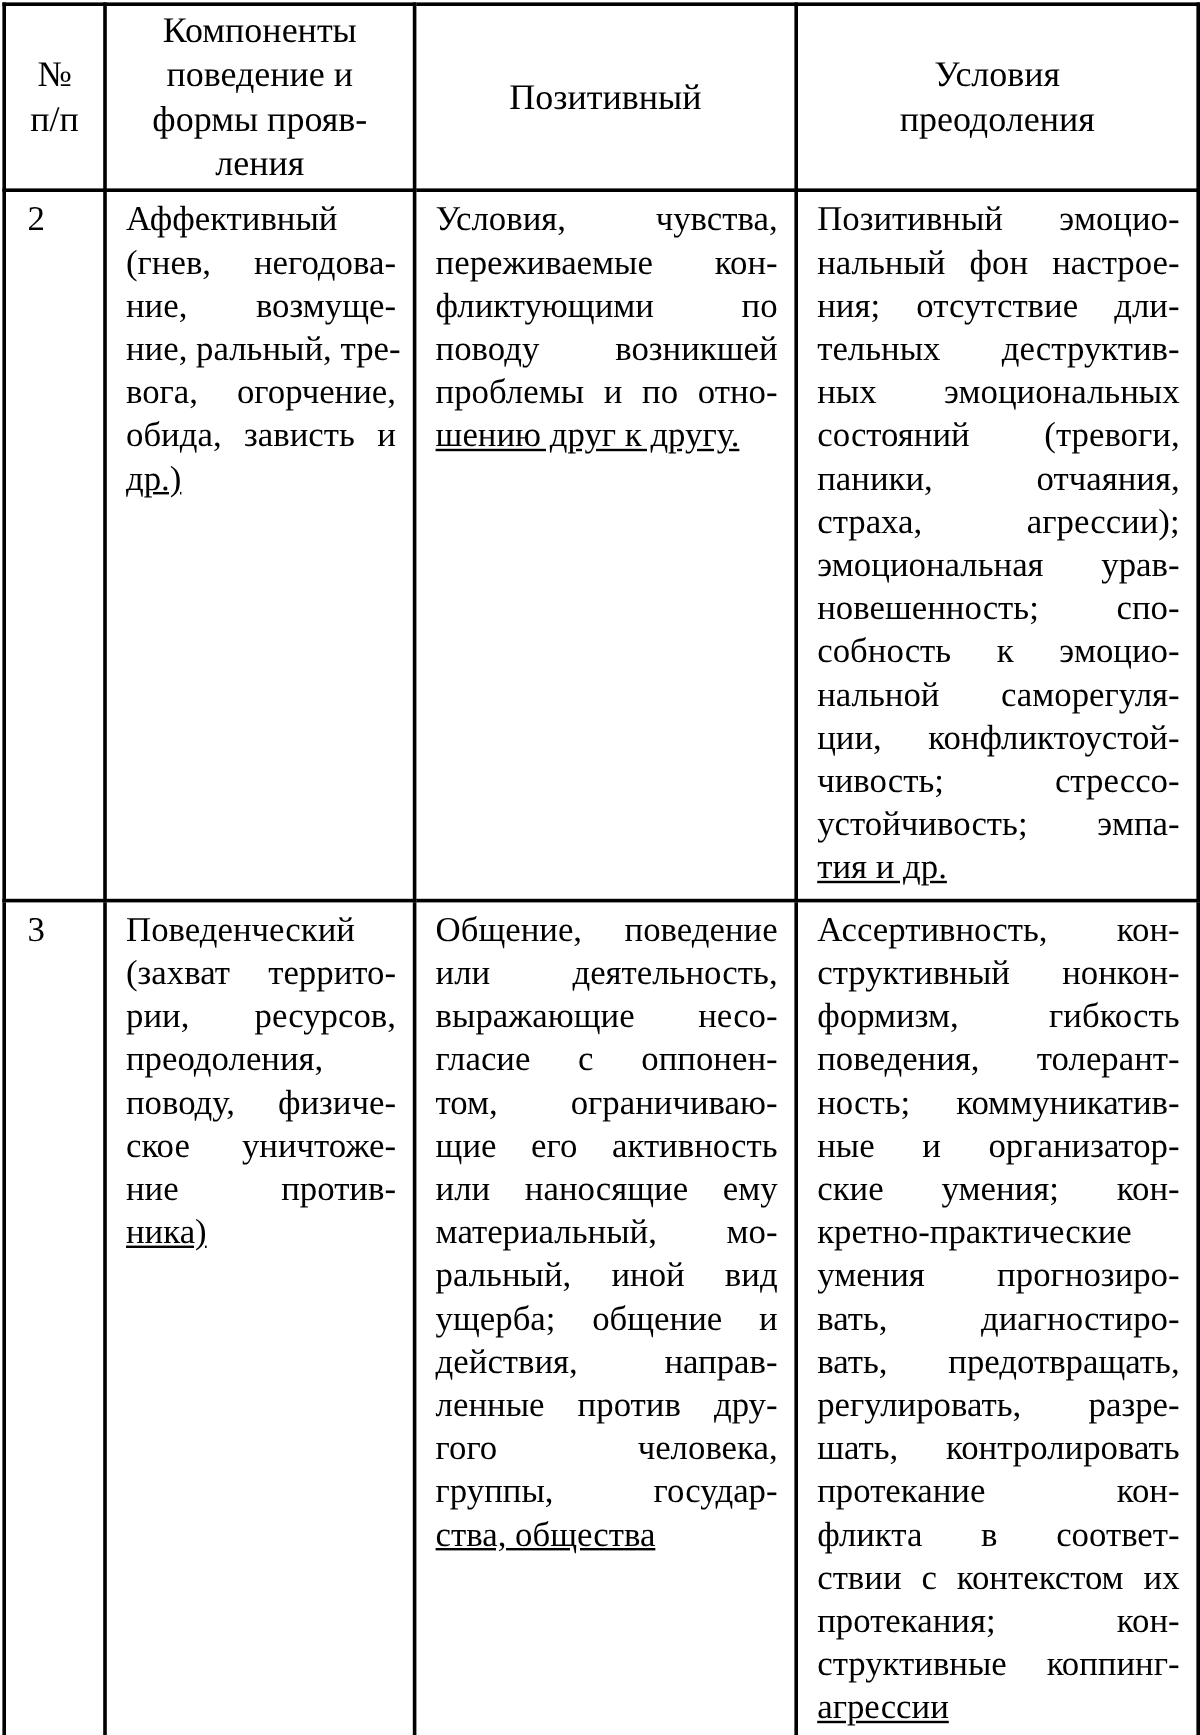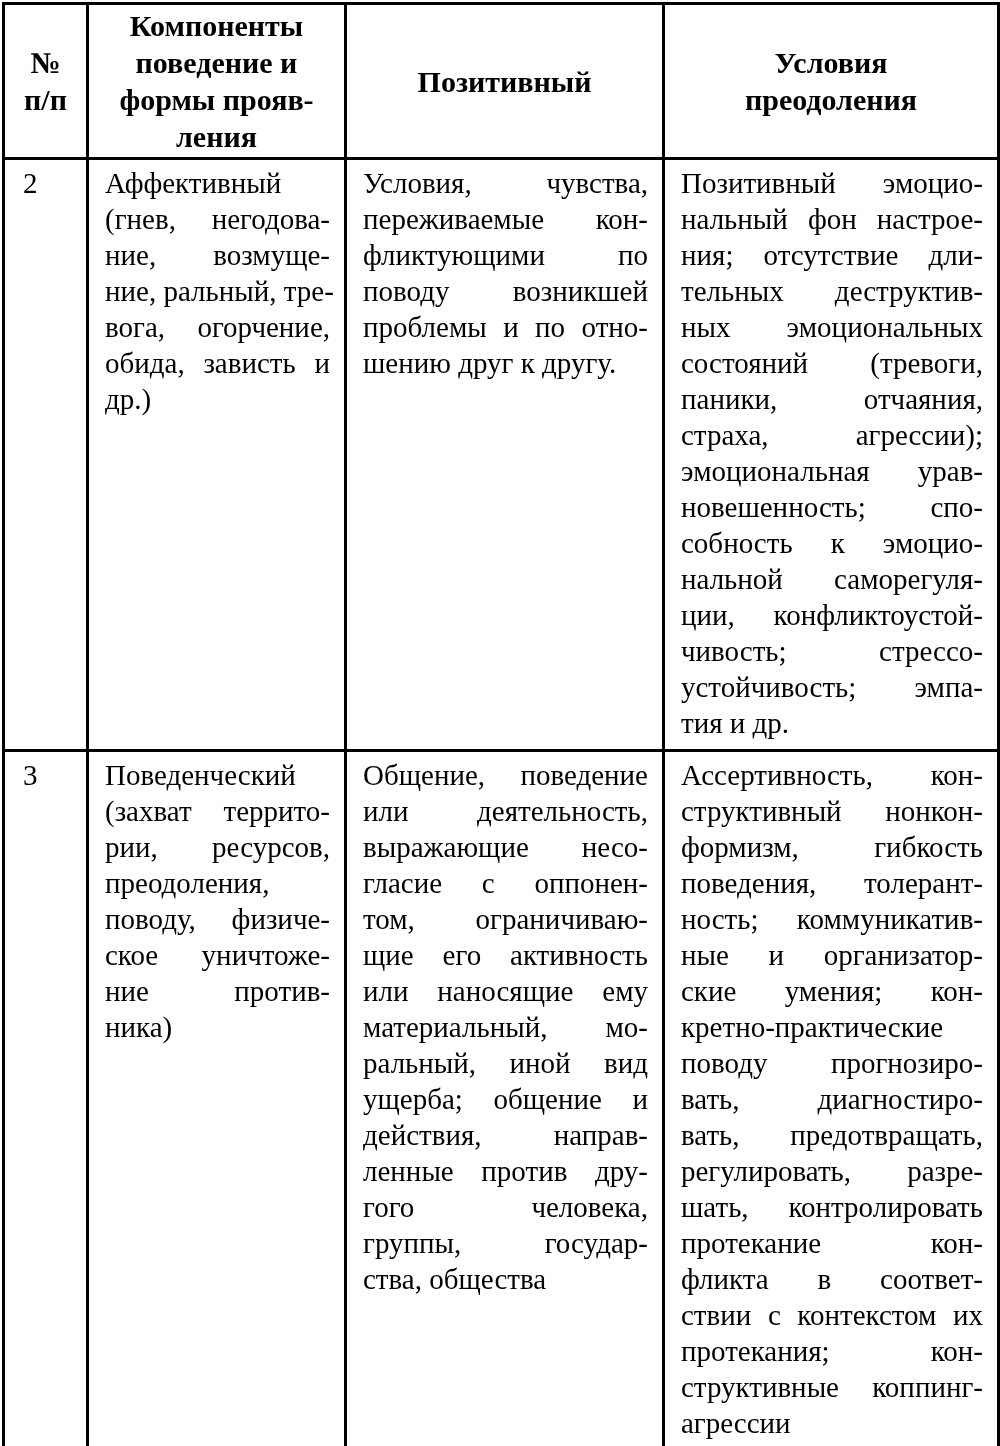--- a/index.html
+++ b/index.html
@@ -33,7 +33,7 @@
   thead th {
     height: 145px;
     vertical-align: middle;
-    font-weight: bold;
+    font-weight: normal;
     font-size: 30px;
     line-height: 37px;
     padding: 2px 4px;

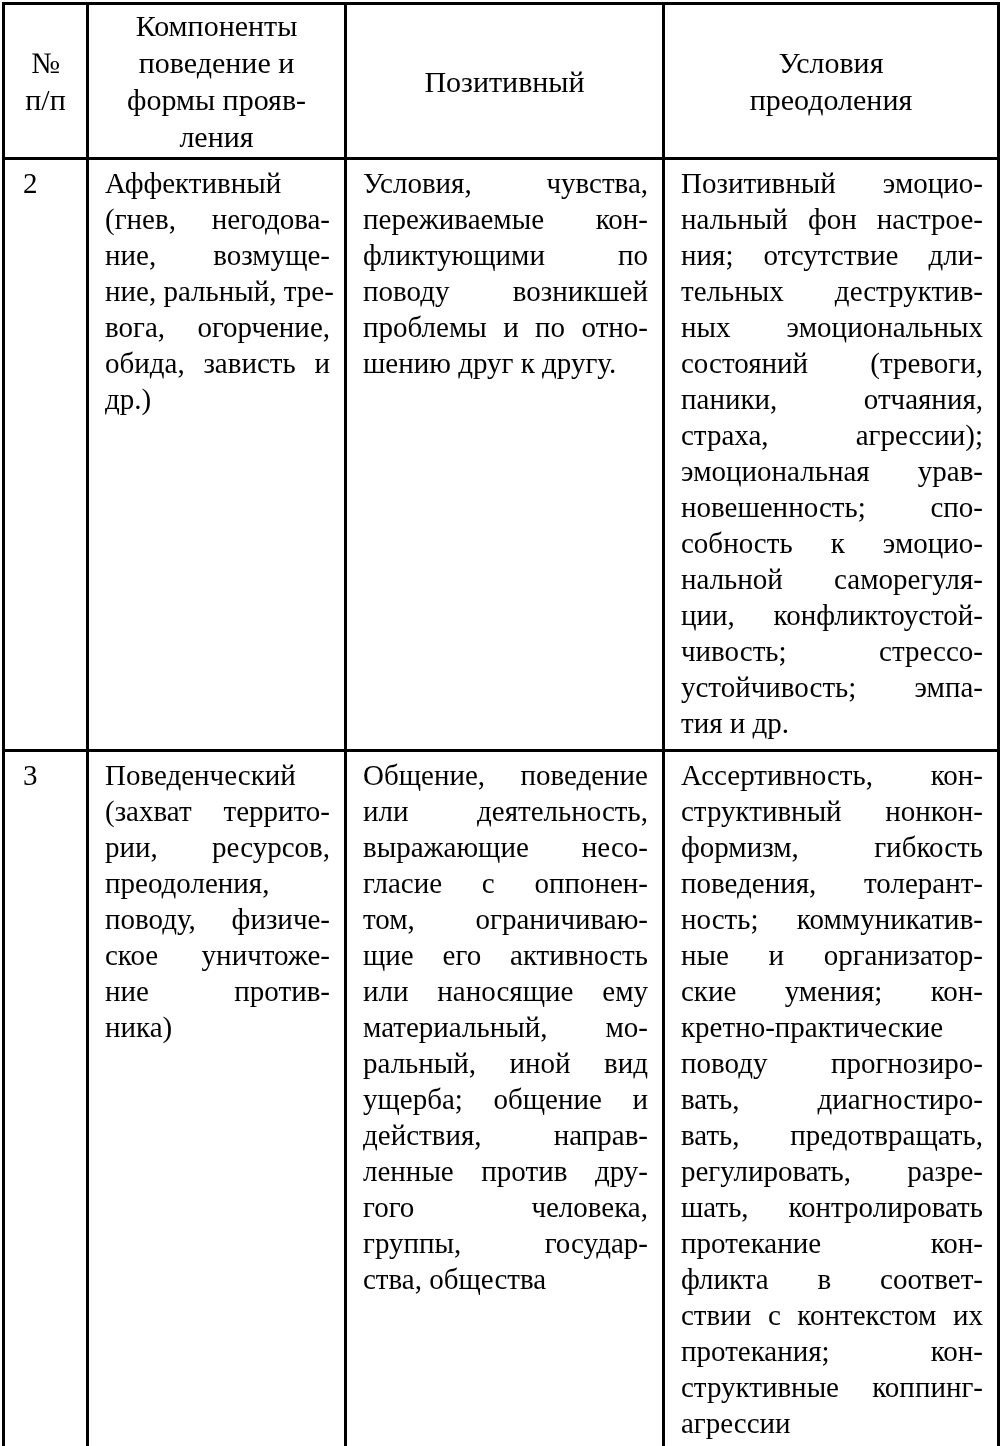--- a/index.html
+++ b/index.html
@@ -63,6 +63,7 @@
   }
   .jline.last {
     text-align-last: left;
+    text-decoration: underline;
   }
 </style>
 </head>

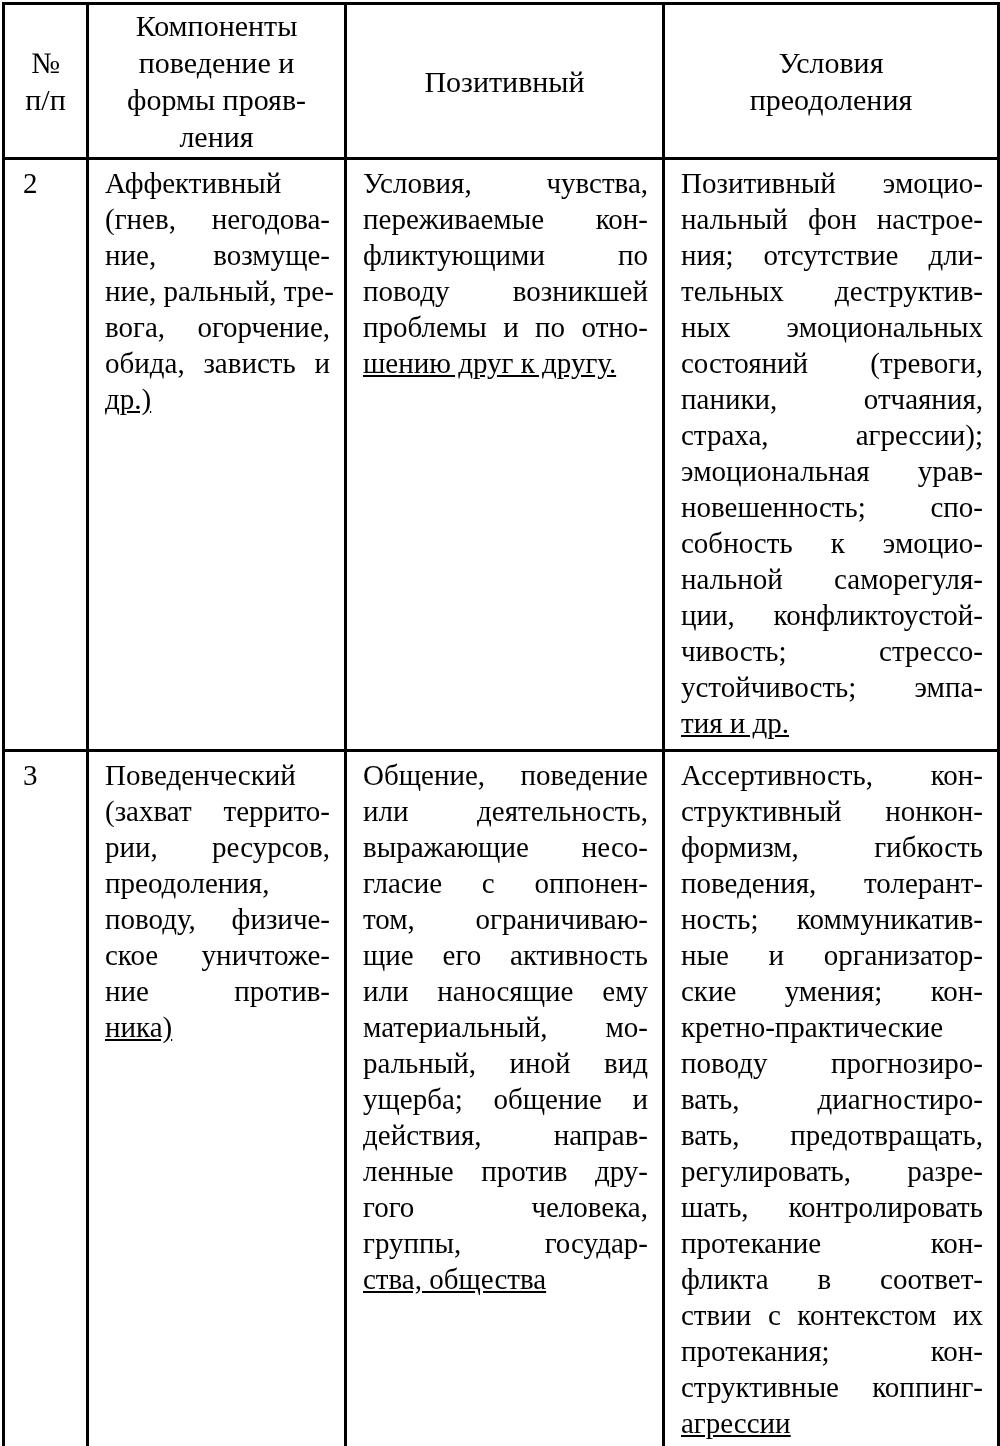--- a/index.html
+++ b/index.html
@@ -175,7 +175,7 @@
             <div class="jline">ные и организатор-</div>
             <div class="jline">ские умения; кон-</div>
             <div class="jline">кретно-практические</div>
-            <div class="jline">поводу прогнозиро-</div>
+            <div class="jline">умения прогнозиро-</div>
             <div class="jline">вать, диагностиро-</div>
             <div class="jline">вать, предотвращать,</div>
             <div class="jline">регулировать, разре-</div>

